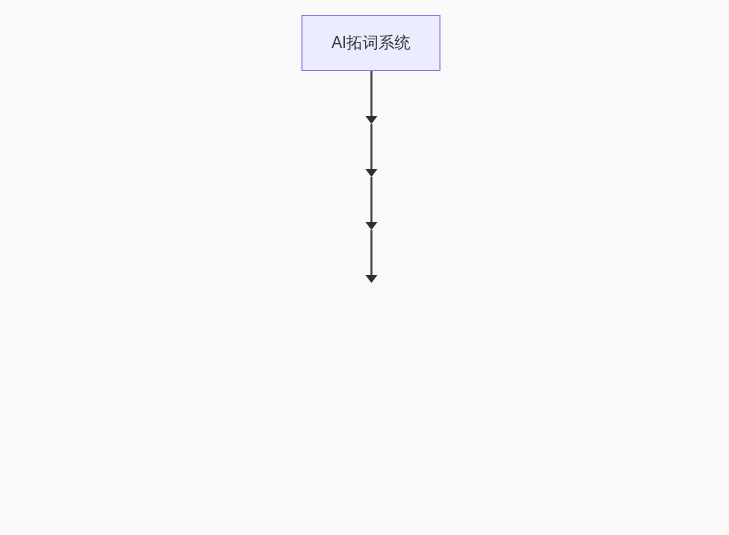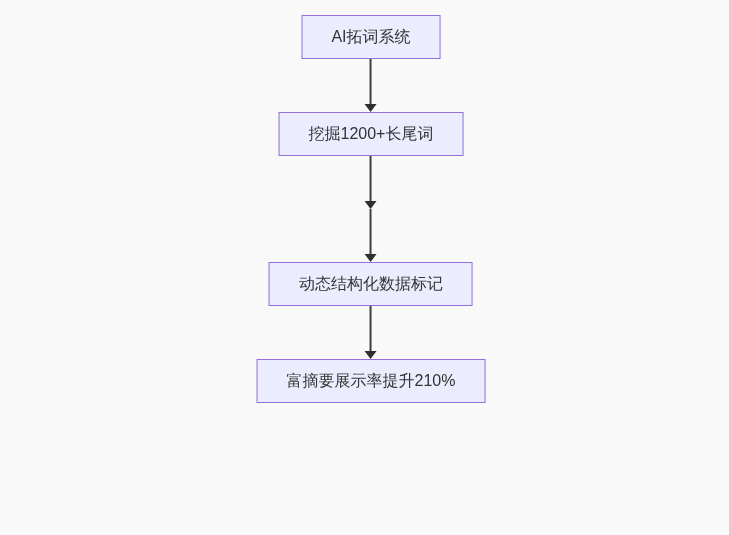--- a/index.html
+++ b/index.html
@@ -29,7 +29,7 @@
   }
   .node {
     box-sizing: border-box;
-    height: 44px;
+    height: 56px;
     background: #ECECFF;
     border: 1px solid #9370DB;
     display: flex;

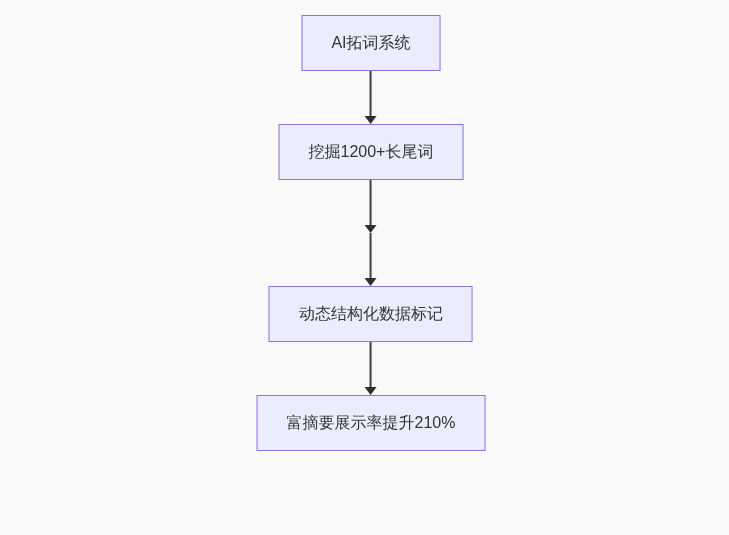--- a/index.html
+++ b/index.html
@@ -77,9 +77,6 @@
       <div class="arrow-head"></div>
     </div>
 
-    <div class="node">
-      <span class="node-label">挖掘1200+长尾词</span>
-    </div>
 
     <div class="connector">
       <div class="arrow-line"></div>

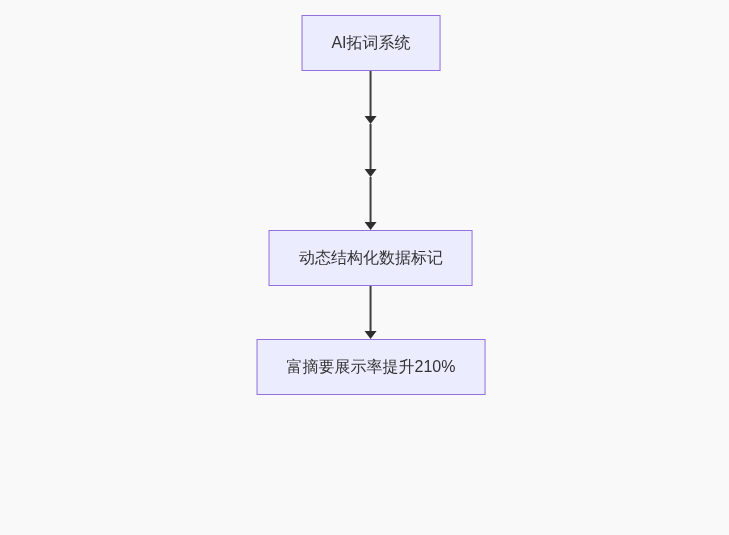--- a/index.html
+++ b/index.html
@@ -89,9 +89,6 @@
       <div class="arrow-head"></div>
     </div>
 
-    <div class="node">
-      <span class="node-label">动态结构化数据标记</span>
-    </div>
 
     <div class="connector">
       <div class="arrow-line"></div>

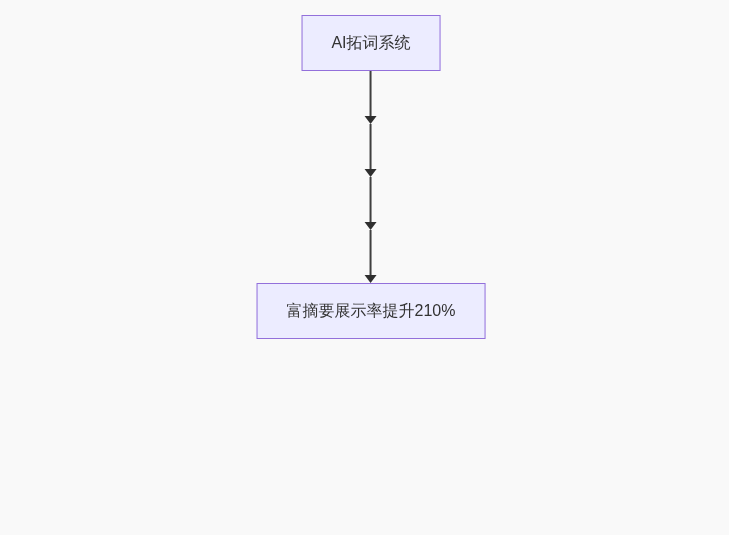--- a/index.html
+++ b/index.html
@@ -95,9 +95,6 @@
       <div class="arrow-head"></div>
     </div>
 
-    <div class="node">
-      <span class="node-label">富摘要展示率提升210%</span>
-    </div>
 
   </div>
 </div>

